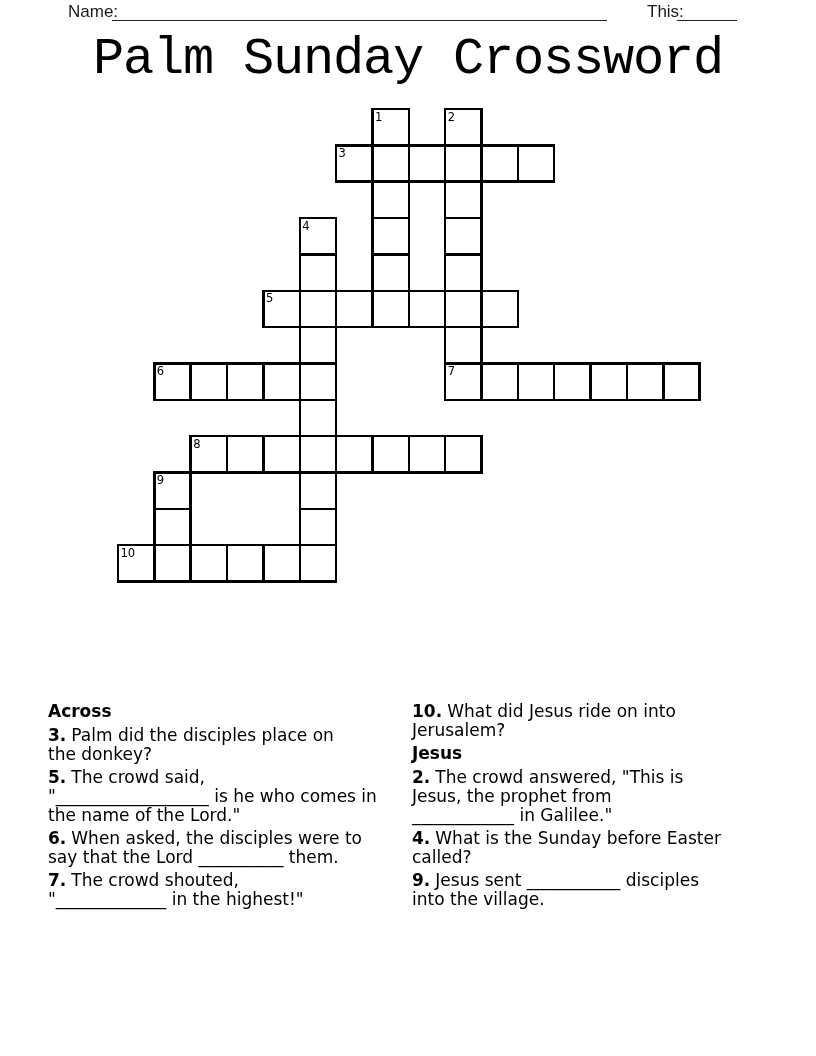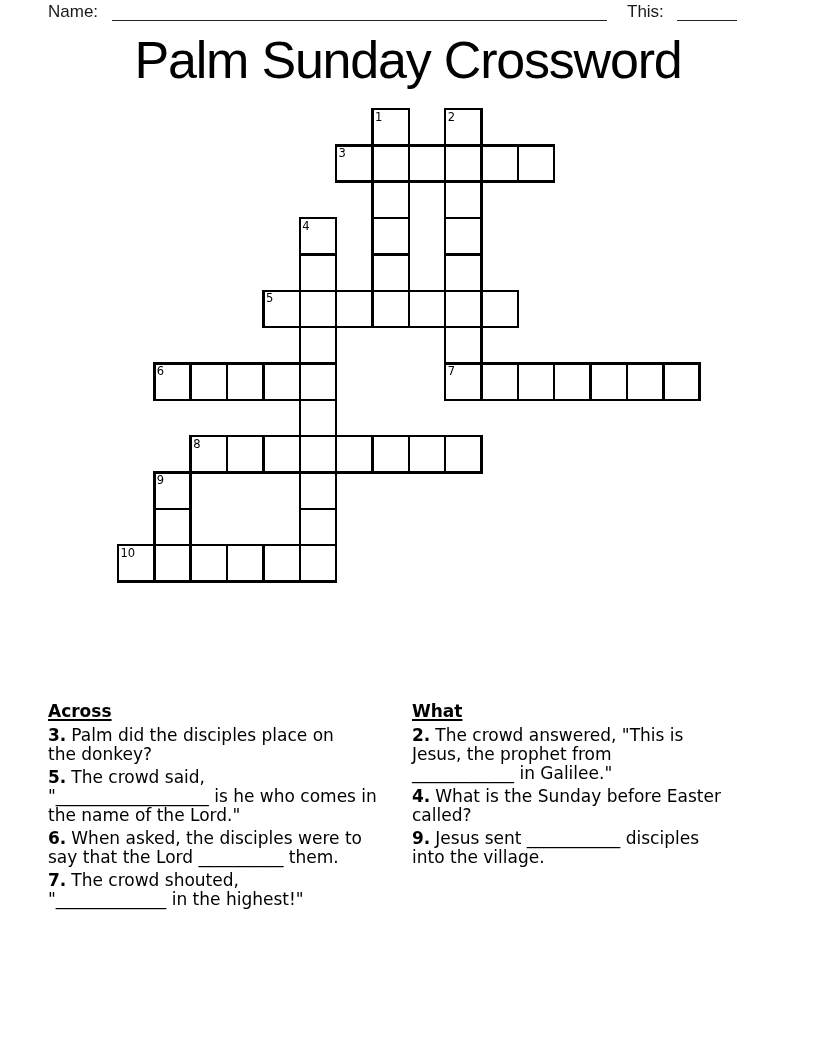--- a/index.html
+++ b/index.html
@@ -15,7 +15,7 @@
   .hdr-label {
     position: absolute; top: 2px;
     font-family: "Liberation Sans", sans-serif;
-    font-size: 17px; line-height: 19px; color: #1a1a1a;
+    font-size: 17px; line-height: 19px; color: #1a1a1a; margin-left: 20px;
   }
   #name-label { left: 48px; }
   #date-label { left: 627px; }

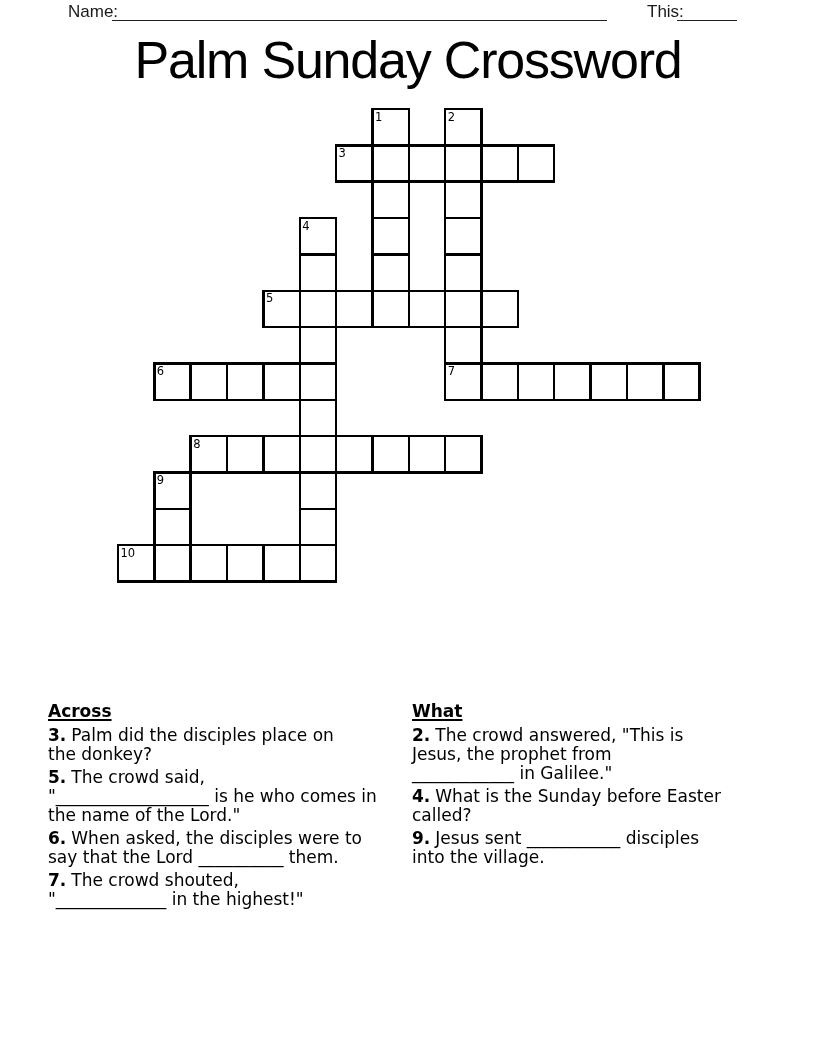--- a/index.html
+++ b/index.html
@@ -29,7 +29,7 @@
   #page-title {
     position: absolute; top: 34px; left: 0; right: 0;
     text-align: center;
-    font-family: Liberation Sans, sans-serif;
+    font-family: Liberation Mono, monospace;
     font-size: 52px; line-height: 52px;
     letter-spacing: -1.2px;
     color: #000;

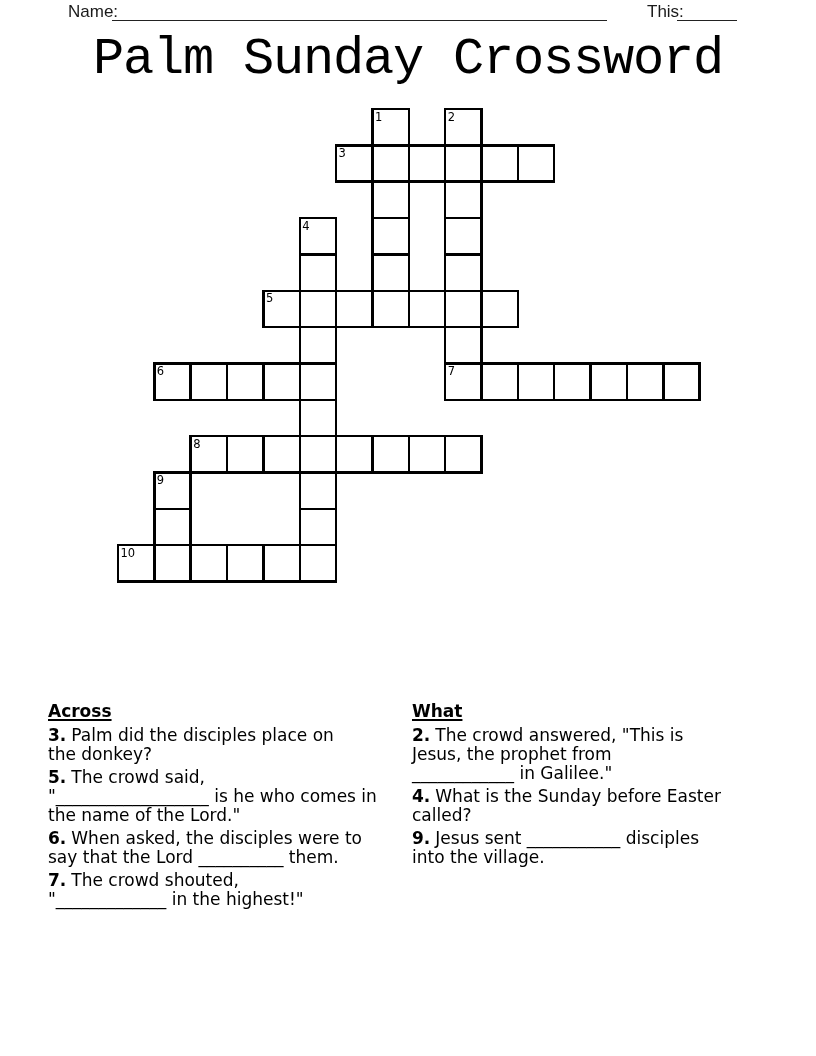--- a/index.html
+++ b/index.html
@@ -53,7 +53,6 @@
   #clues-right { left: 412px; width: 372px; }
   .clue-heading {
     font-weight: bold;
-    text-decoration: underline;
     text-decoration-thickness: 2px;
     text-underline-offset: 2px;
     margin-bottom: 5px;

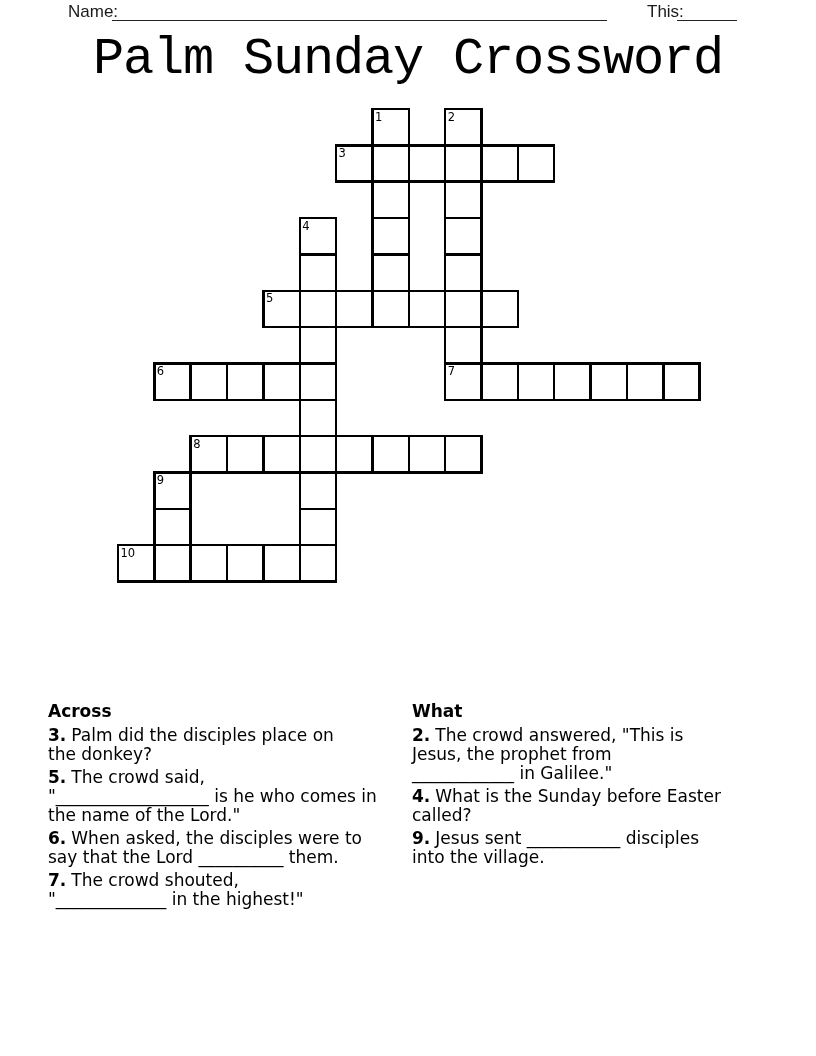--- a/index.html
+++ b/index.html
@@ -154,6 +154,8 @@
 "_____________ in the highest!"</span></div>
     </div>
   <div class="clue-col" id="clues-right">
+      <div class="clue"><span class="clue-num">10.</span><span class="clue-text">What did Jesus ride on into
+Jerusalem?</span></div>
       <div class="clue-heading">What</div>
       <div class="clue"><span class="clue-num">2.</span><span class="clue-text">The crowd answered, "This is
 Jesus, the prophet from

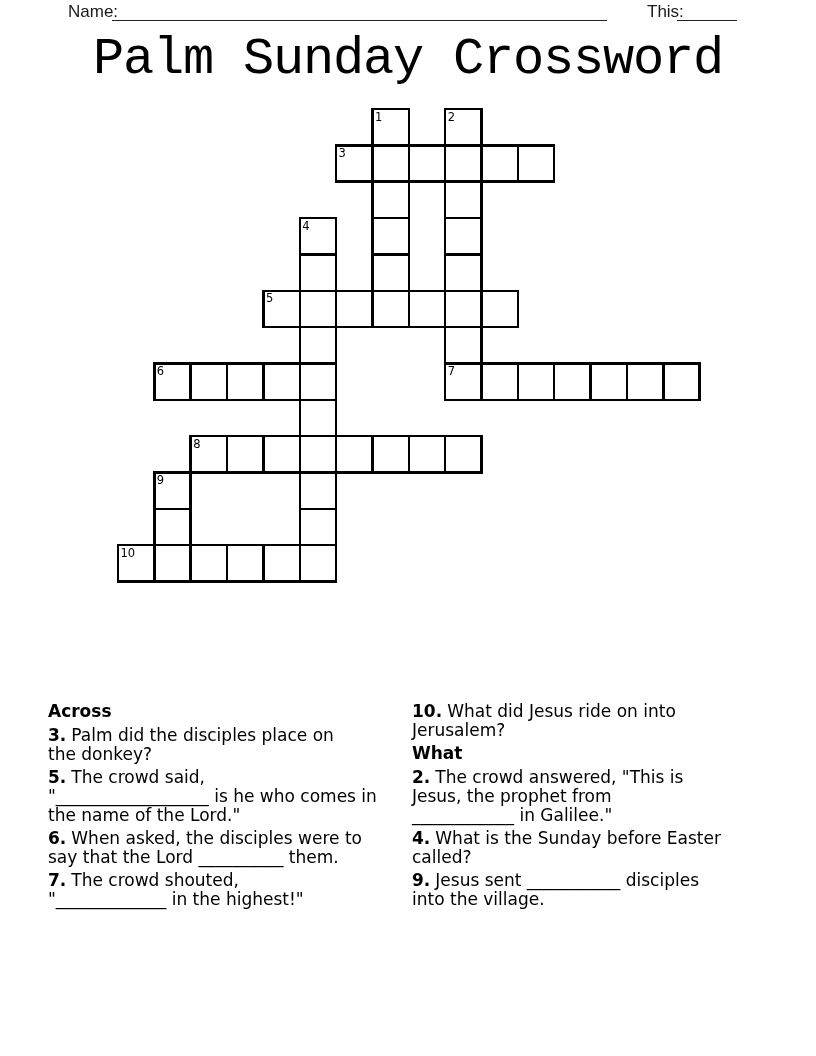--- a/index.html
+++ b/index.html
@@ -156,7 +156,7 @@
   <div class="clue-col" id="clues-right">
       <div class="clue"><span class="clue-num">10.</span><span class="clue-text">What did Jesus ride on into
 Jerusalem?</span></div>
-      <div class="clue-heading">What</div>
+      <div class="clue-heading">Jesus</div>
       <div class="clue"><span class="clue-num">2.</span><span class="clue-text">The crowd answered, "This is
 Jesus, the prophet from
 ____________ in Galilee."</span></div>

